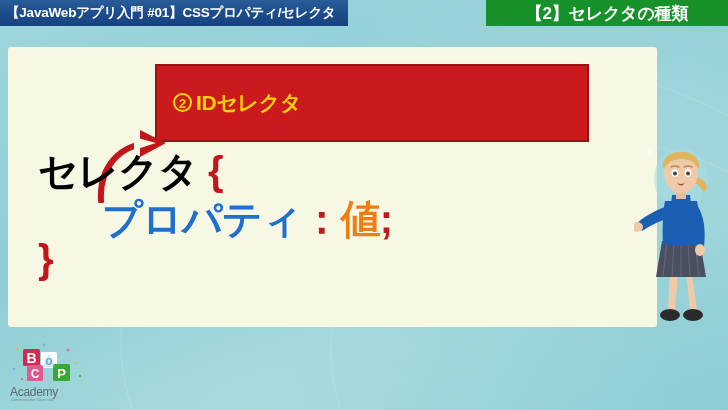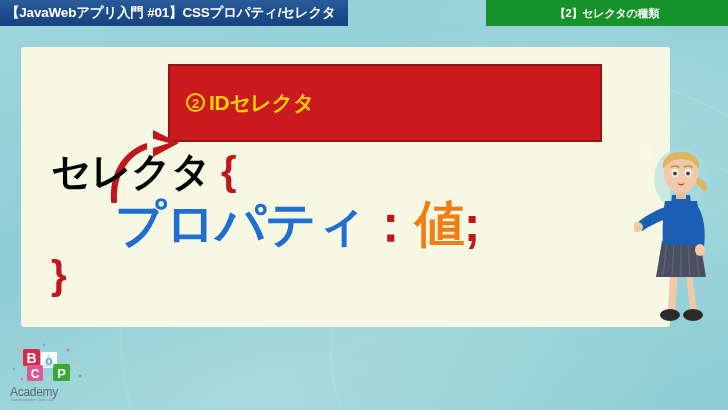--- a/index.html
+++ b/index.html
@@ -82,7 +82,7 @@
     justify-content: center;
     background: #17922a;
     color: #ffffff;
-    font-size: 11px;
+    font-size: 17px;
     font-weight: bold;
     letter-spacing: -0.2px;
     white-space: nowrap;

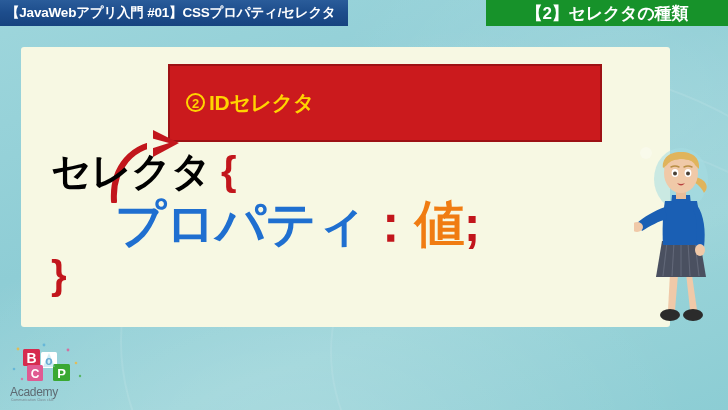--- a/index.html
+++ b/index.html
@@ -91,7 +91,7 @@
   
   .panel {
     position: absolute;
-    left: 21px;
+    left: 8px;
     top: 47px;
     width: 649px;
     height: 280px;

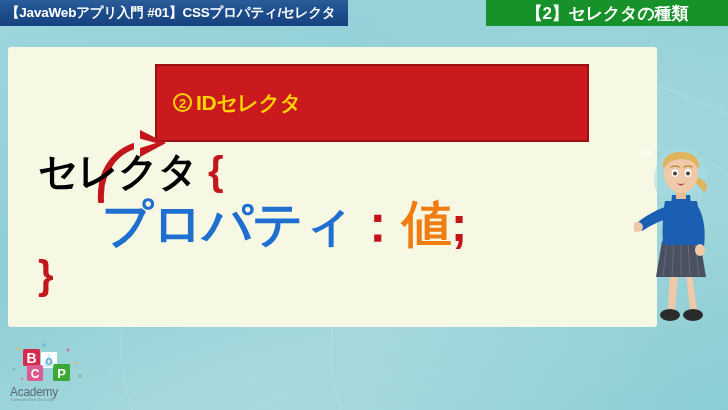--- a/index.html
+++ b/index.html
@@ -168,7 +168,7 @@
     line-height: 1.0;
   }
   .syn-line.l1 { font-size: 40px; margin-bottom: 8px; }
-  .syn-line.l2 { font-size: 50px; padding-left: 64px; margin-bottom: 6px; }
+  .syn-line.l2 { font-size: 40px; padding-left: 64px; }
   .syn-line.l3 { font-size: 40px; }
 
   .tok-selector { color: #000000; }

